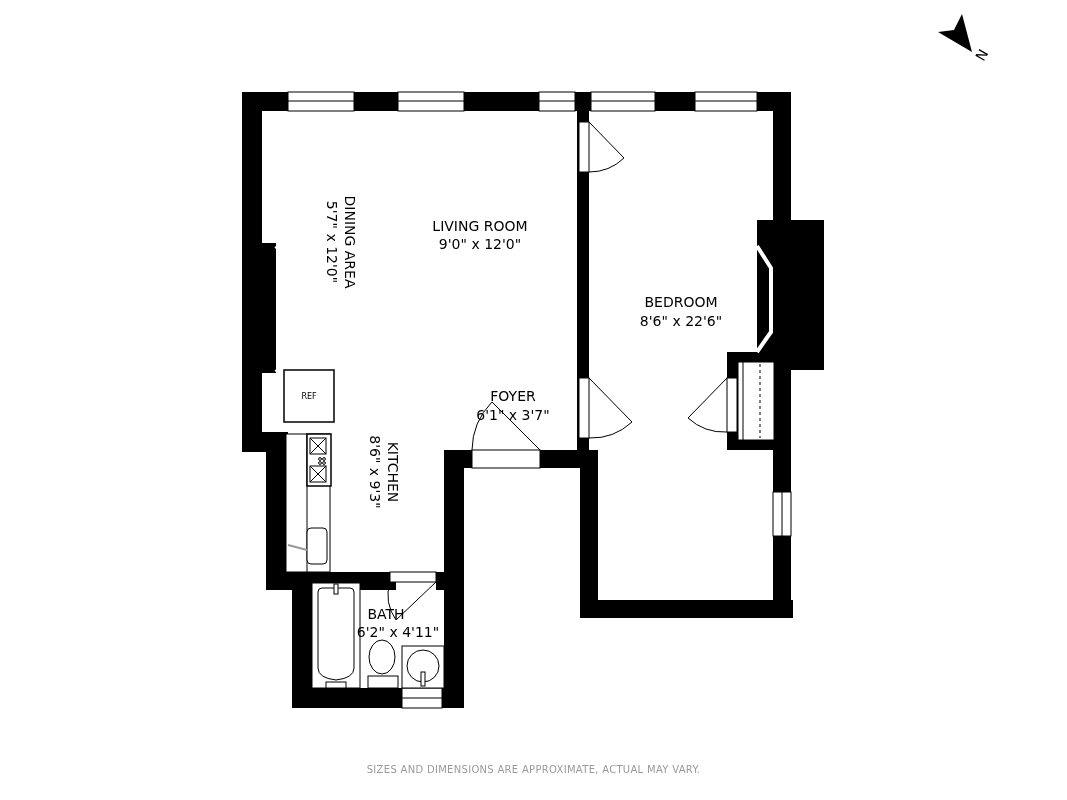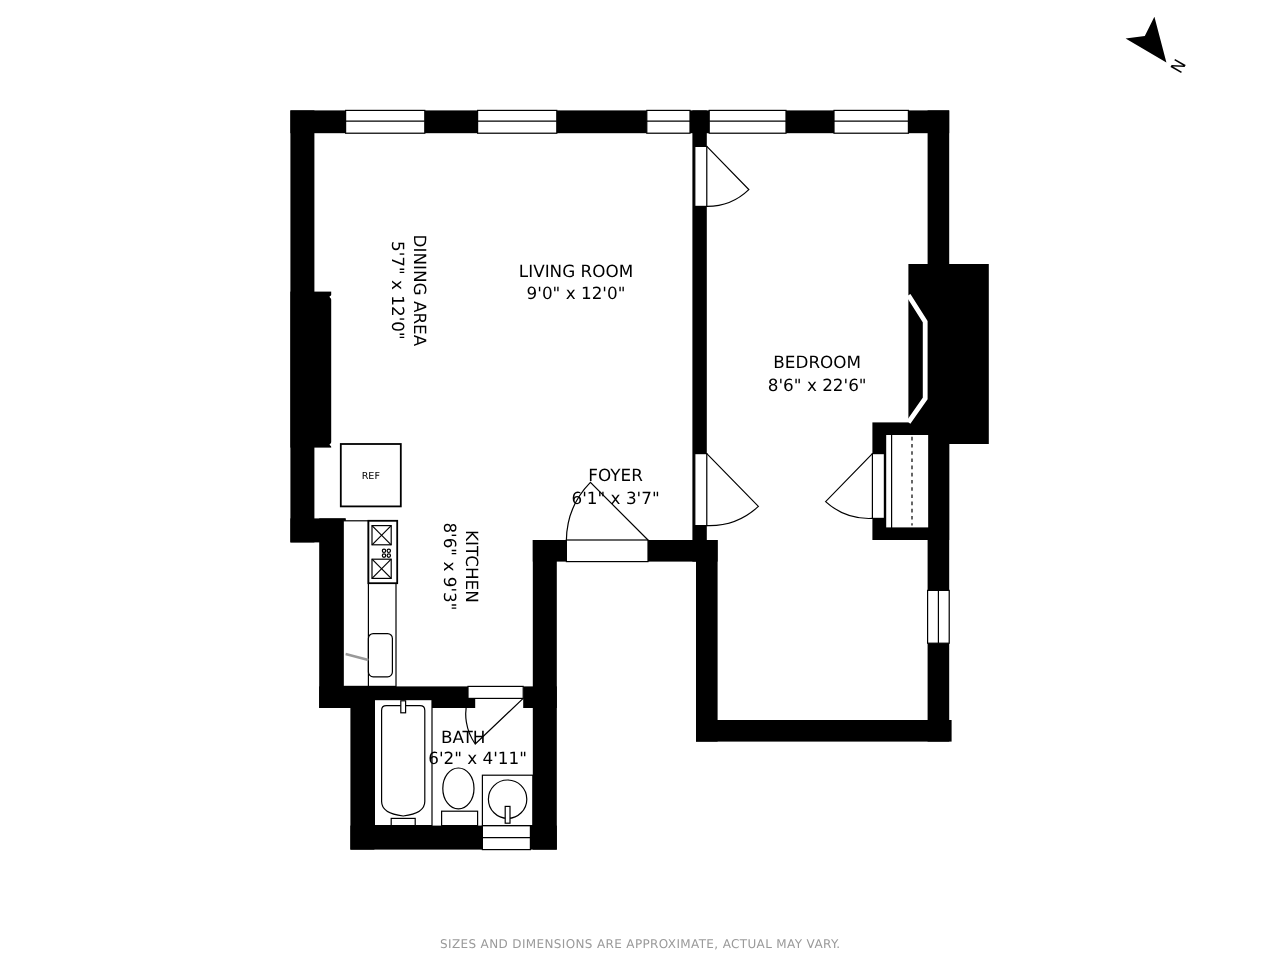--- a/index.html
+++ b/index.html
@@ -7,7 +7,7 @@
   svg{position:absolute;left:0;top:0;}
   .lbl{font-family:"DejaVu Sans",sans-serif;fill:#000;font-size:14px;}
   .small{font-size:8px;}
-  .foot{position:absolute;left:0;width:1067px;top:782px;text-align:center;font-size:10px;color:#9a9a9a;letter-spacing:0.3px;font-family:"DejaVu Sans",sans-serif;}
+  .foot{position:absolute;left:0;width:1067px;top:764px;text-align:center;font-size:10px;color:#9a9a9a;letter-spacing:0.3px;font-family:"DejaVu Sans",sans-serif;}
 </style>
 </head>
 <body>

